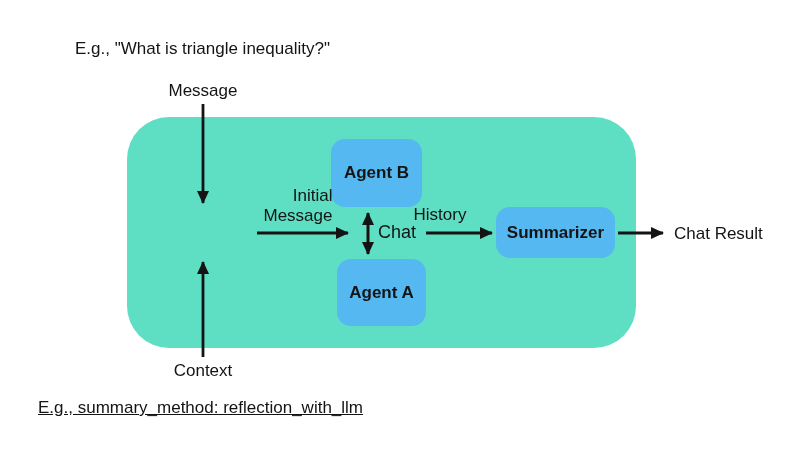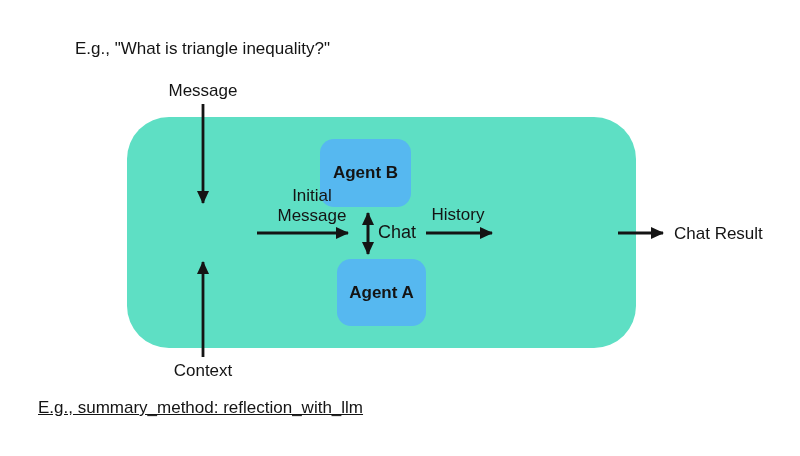--- a/index.html
+++ b/index.html
@@ -49,7 +49,7 @@
     font-size: 17px;
   }
   .node-initializer { left: 156px; top: 207px; width: 97px;  height: 51px; }
-  .node-agent-b     { left: 320px; top: 139px; width: 91px;  height: 68px; }
+  .node-agent-b     { left: 331px; top: 139px; width: 91px;  height: 68px; }
   .node-agent-a     { left: 337px; top: 259px; width: 89px;  height: 67px; }
   .node-summarizer  { left: 496px; top: 207px; width: 119px; height: 51px; }
   .container-title {

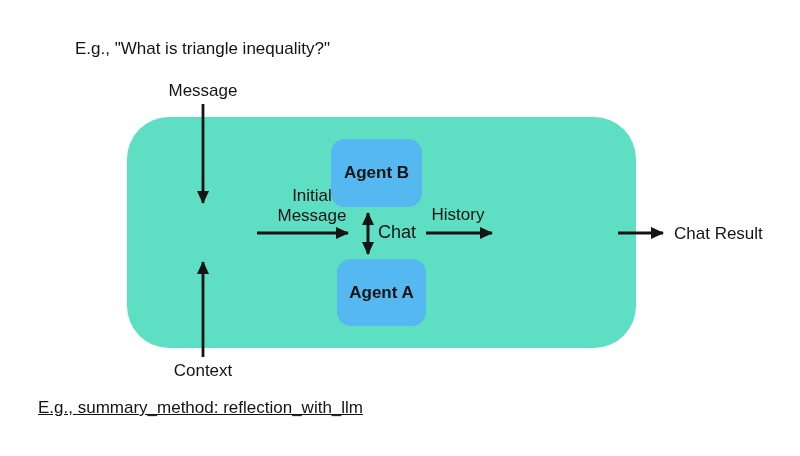--- a/index.html
+++ b/index.html
@@ -66,10 +66,9 @@
     left: 298px;
     top: 186px;
     transform: translateX(-50%);
-    text-align: center;
+    text-align: right;
     line-height: 20px;
     white-space: pre-line;
-    margin-left: 14px;
   }
   .label-chat    { left: 378px; top: 222px; font-size: 18px; }
   .label-history { left: 458px; top: 205px; transform: translateX(-50%); }

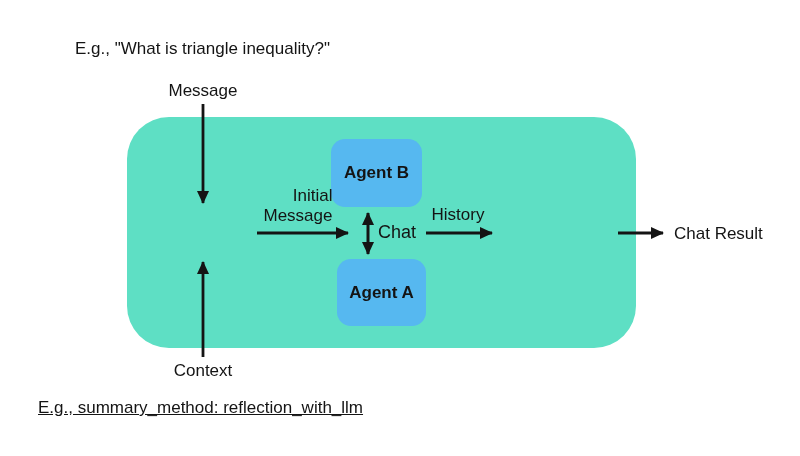--- a/index.html
+++ b/index.html
@@ -71,7 +71,7 @@
     white-space: pre-line;
   }
   .label-chat    { left: 378px; top: 222px; font-size: 18px; }
-  .label-history { left: 458px; top: 205px; transform: translateX(-50%); }
+  .label-history { left: 440px; top: 205px; transform: translateX(-50%); }
   .top-example    { left: 75px;  top: 39px; }
   .message-label  { left: 203px; top: 81px; }
   .context-label  { left: 203px; top: 361px; }

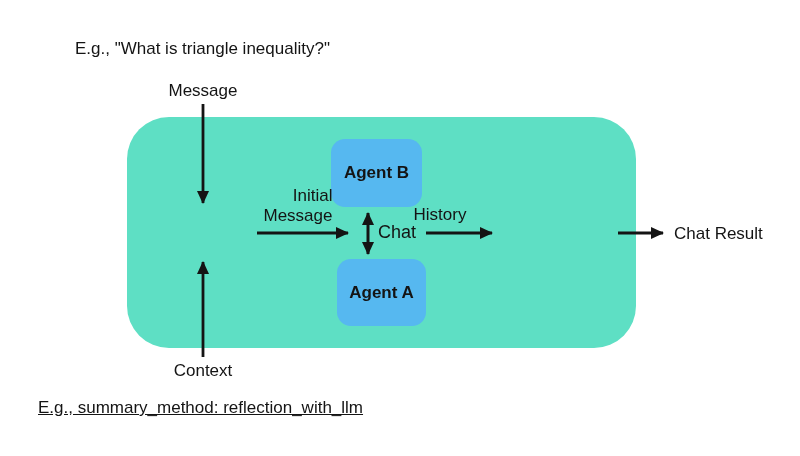--- a/index.html
+++ b/index.html
@@ -108,6 +108,7 @@
 
   <div class="node node-agent-a">Agent A</div>
 
+  <div class="node node-summarizer">Summarizer</div>
 
 
   <div class="edge-label label-initial-message">Initial

